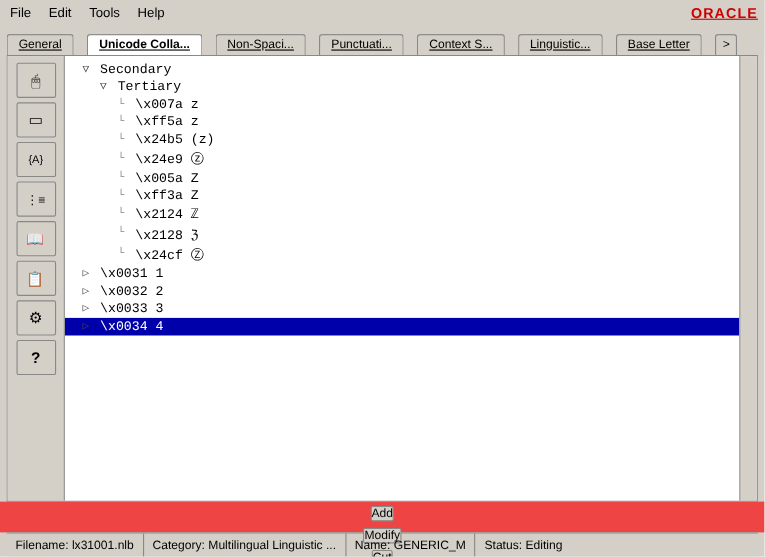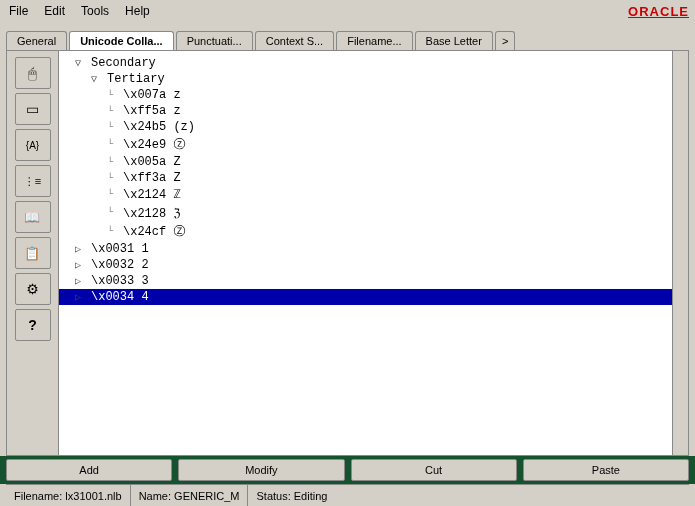--- a/index.html
+++ b/index.html
@@ -55,9 +55,10 @@
       background: #d4d0c8;
       cursor: pointer;
       font-size: 11px;
-      margin-right: 2px;
+      margin-right: 12px;
       border-radius: 3px 3px 0 0;
       white-space: nowrap;
+      text-decoration: underline;
     }
     .tab.active {
       background: #ffffff;

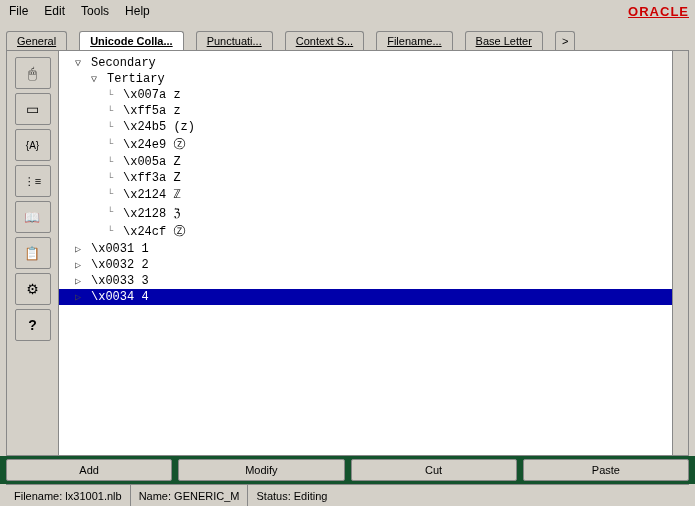--- a/index.html
+++ b/index.html
@@ -219,6 +219,7 @@
 <div class="tab-bar">
   <div class="tab">General</div>
   <div class="tab active">Unicode Colla...</div>
+  <div class="tab">Non-Spaci...</div>
   <div class="tab">Punctuati...</div>
   <div class="tab">Context S...</div>
   <div class="tab">Filename...</div>

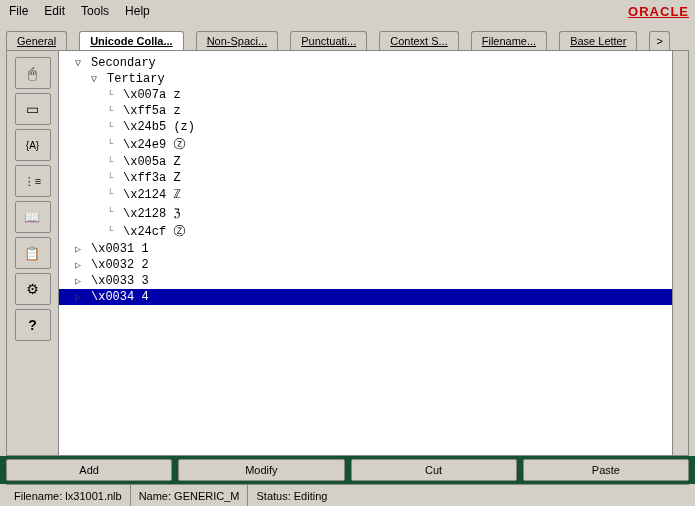--- a/index.html
+++ b/index.html
@@ -222,7 +222,7 @@
   <div class="tab">Non-Spaci...</div>
   <div class="tab">Punctuati...</div>
   <div class="tab">Context S...</div>
-  <div class="tab">Filename...</div>
+  <div class="tab">Linguistic...</div>
   <div class="tab">Base Letter</div>
   <div class="tab-more">&gt;</div>
 </div>

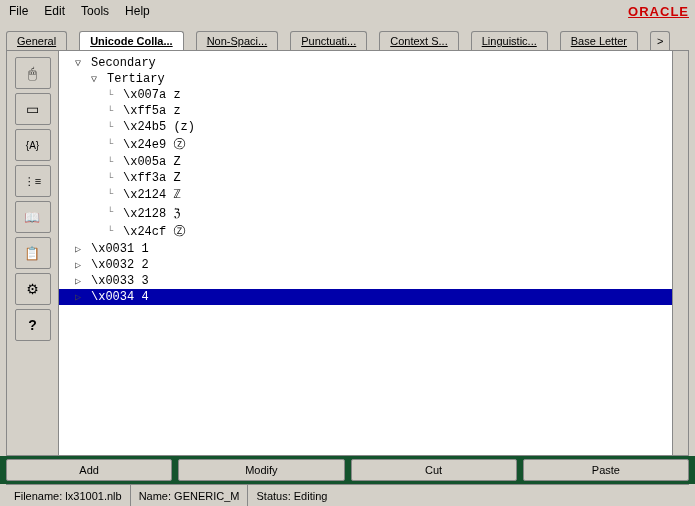--- a/index.html
+++ b/index.html
@@ -160,11 +160,12 @@
     
     .action-bar {
       display: flex;
-      background: #14532d;
+      background: #ef4444;
       padding: 4px 6px;
       gap: 6px;
       height: 28px;
       align-items: center;
+      flex-direction: column;
     }
     .action-btn {
       flex: 1;

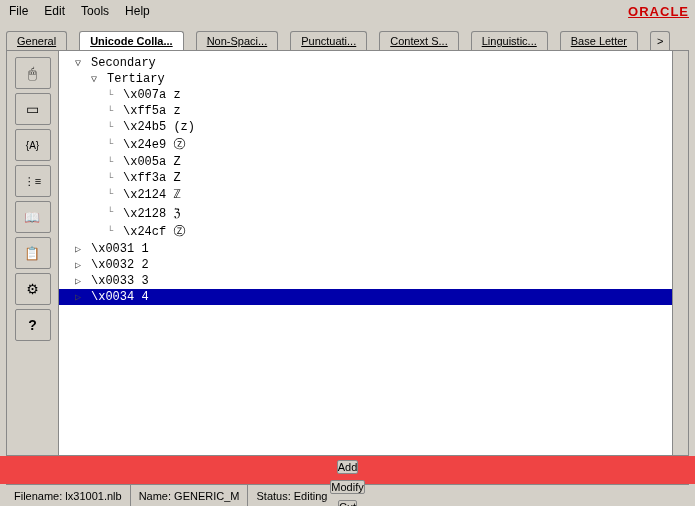--- a/index.html
+++ b/index.html
@@ -365,6 +365,7 @@
 
 <div class="status-bar">
   <div class="status-item">Filename: lx31001.nlb</div>
+  <div class="status-item">Category: Multilingual Linguistic ...</div>
   <div class="status-item">Name: GENERIC_M</div>
   <div class="status-item">Status: Editing</div>
 </div>

